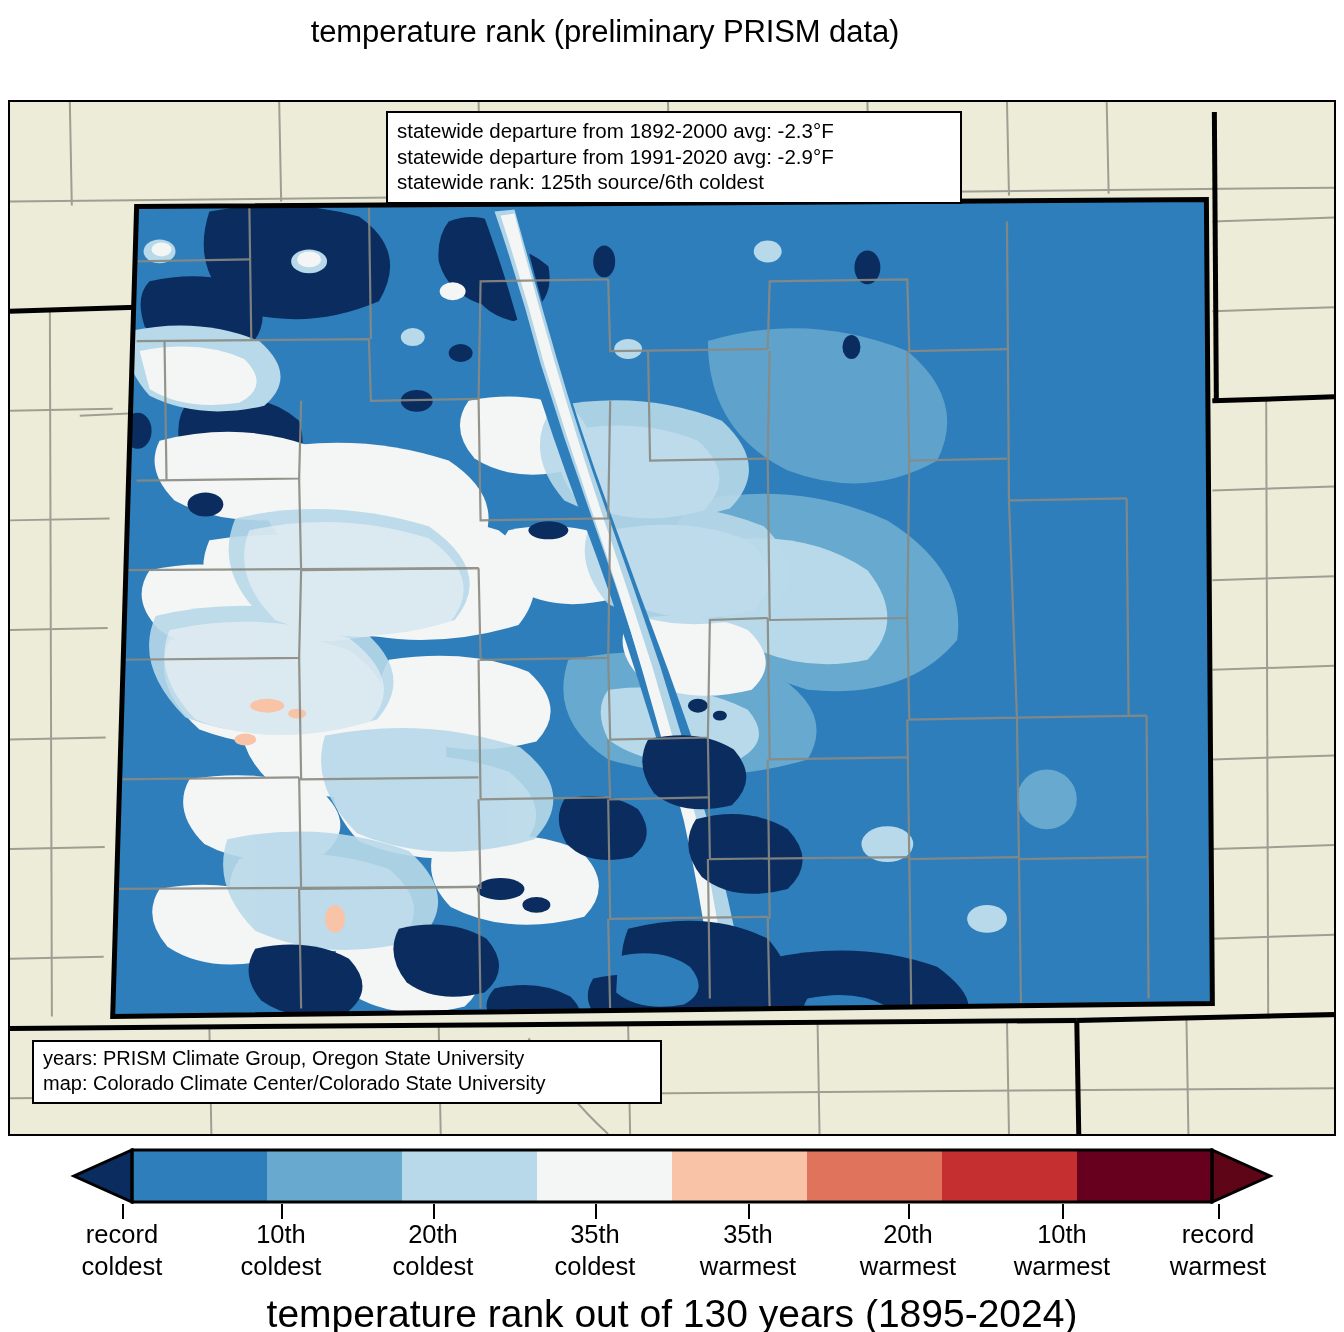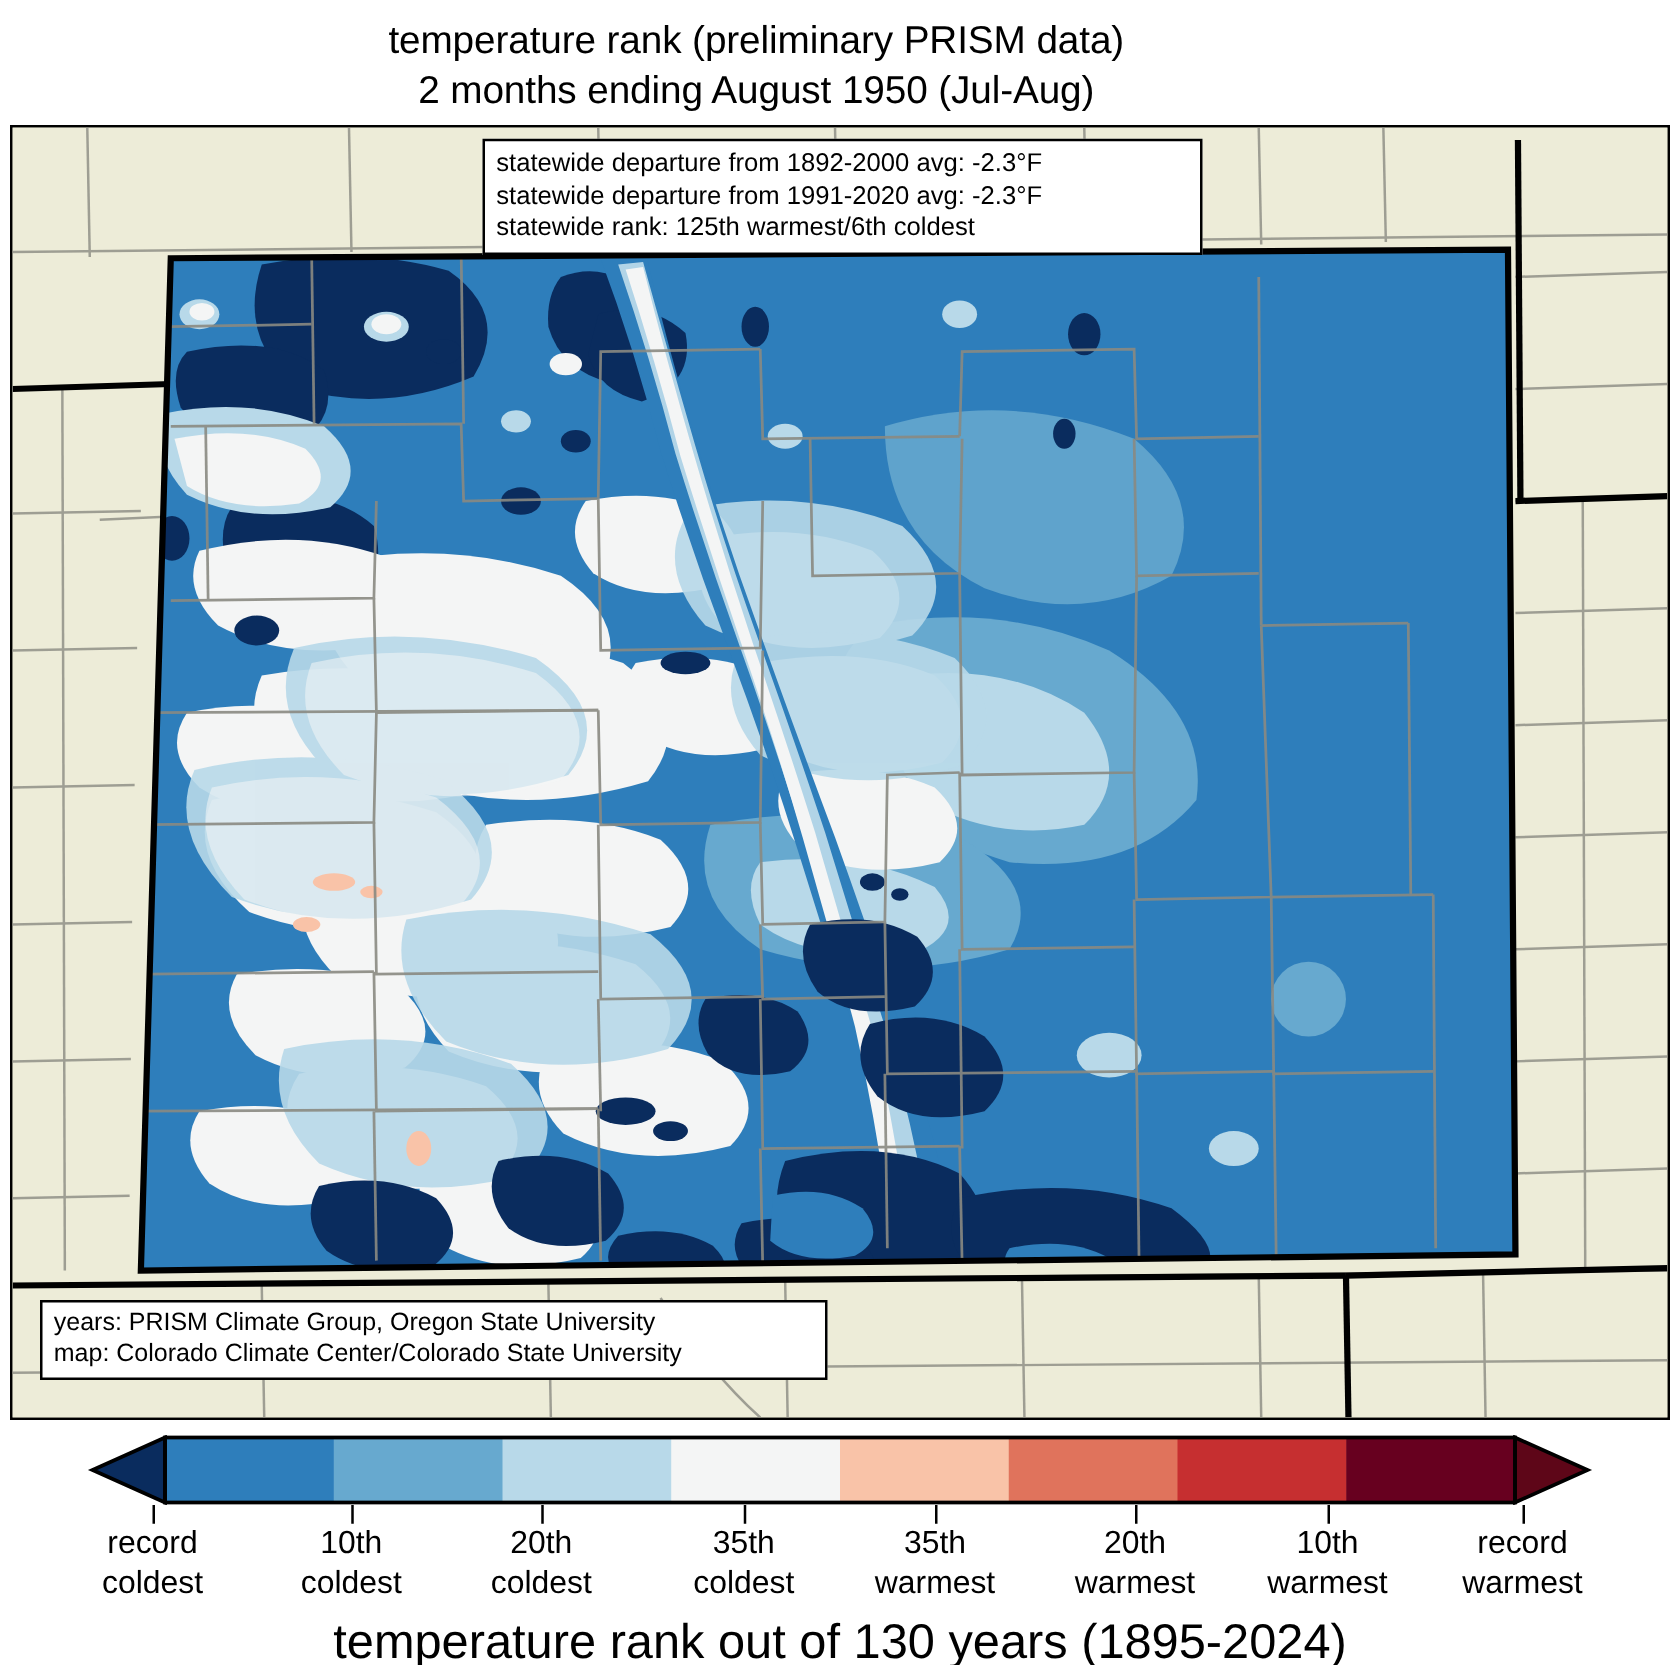--- a/index.html
+++ b/index.html
@@ -43,7 +43,6 @@
 
 <div id="title-block">
   <div class="tline">temperature rank (preliminary PRISM data)</div>
-  <div class="tline">2 months ending August 1950 (Jul-Aug)</div>
 </div>
 
 <div id="map-frame">

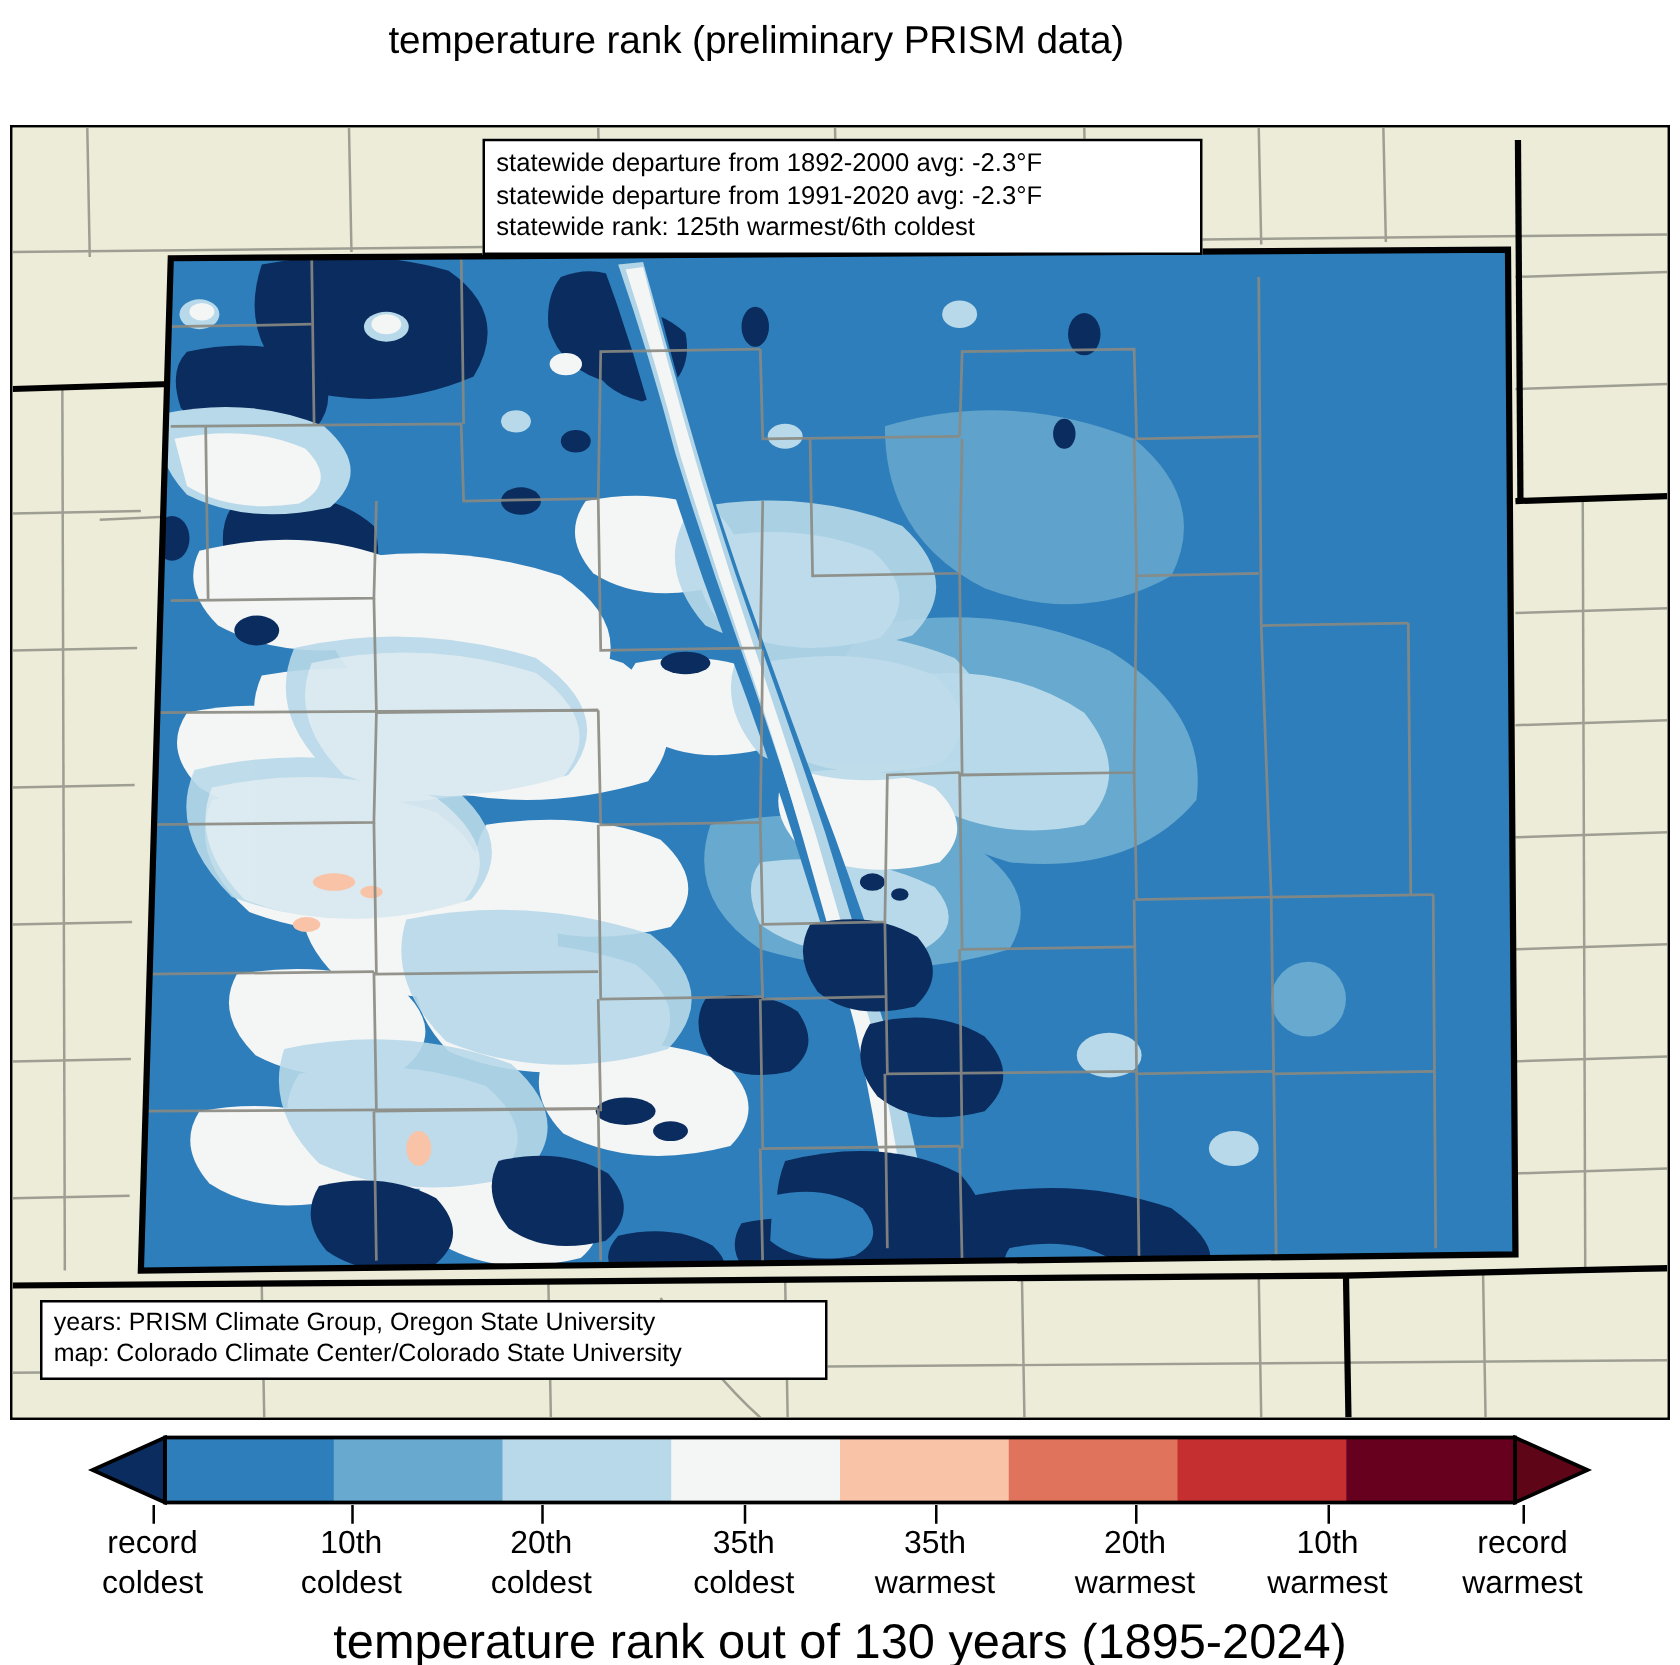--- a/index.html
+++ b/index.html
@@ -280,7 +280,7 @@
 
 <div id="info-box">
   <div class="iline">statewide departure from 1892-2000 avg: -2.3°F</div>
-  <div class="iline">statewide departure from 1991-2020 avg: -2.3°F</div>
+  <div class="iline">statewide departure from 1991-2020 avg: -2.9°F</div>
   <div class="iline">statewide rank: 125th warmest/6th coldest</div>
 </div>
 

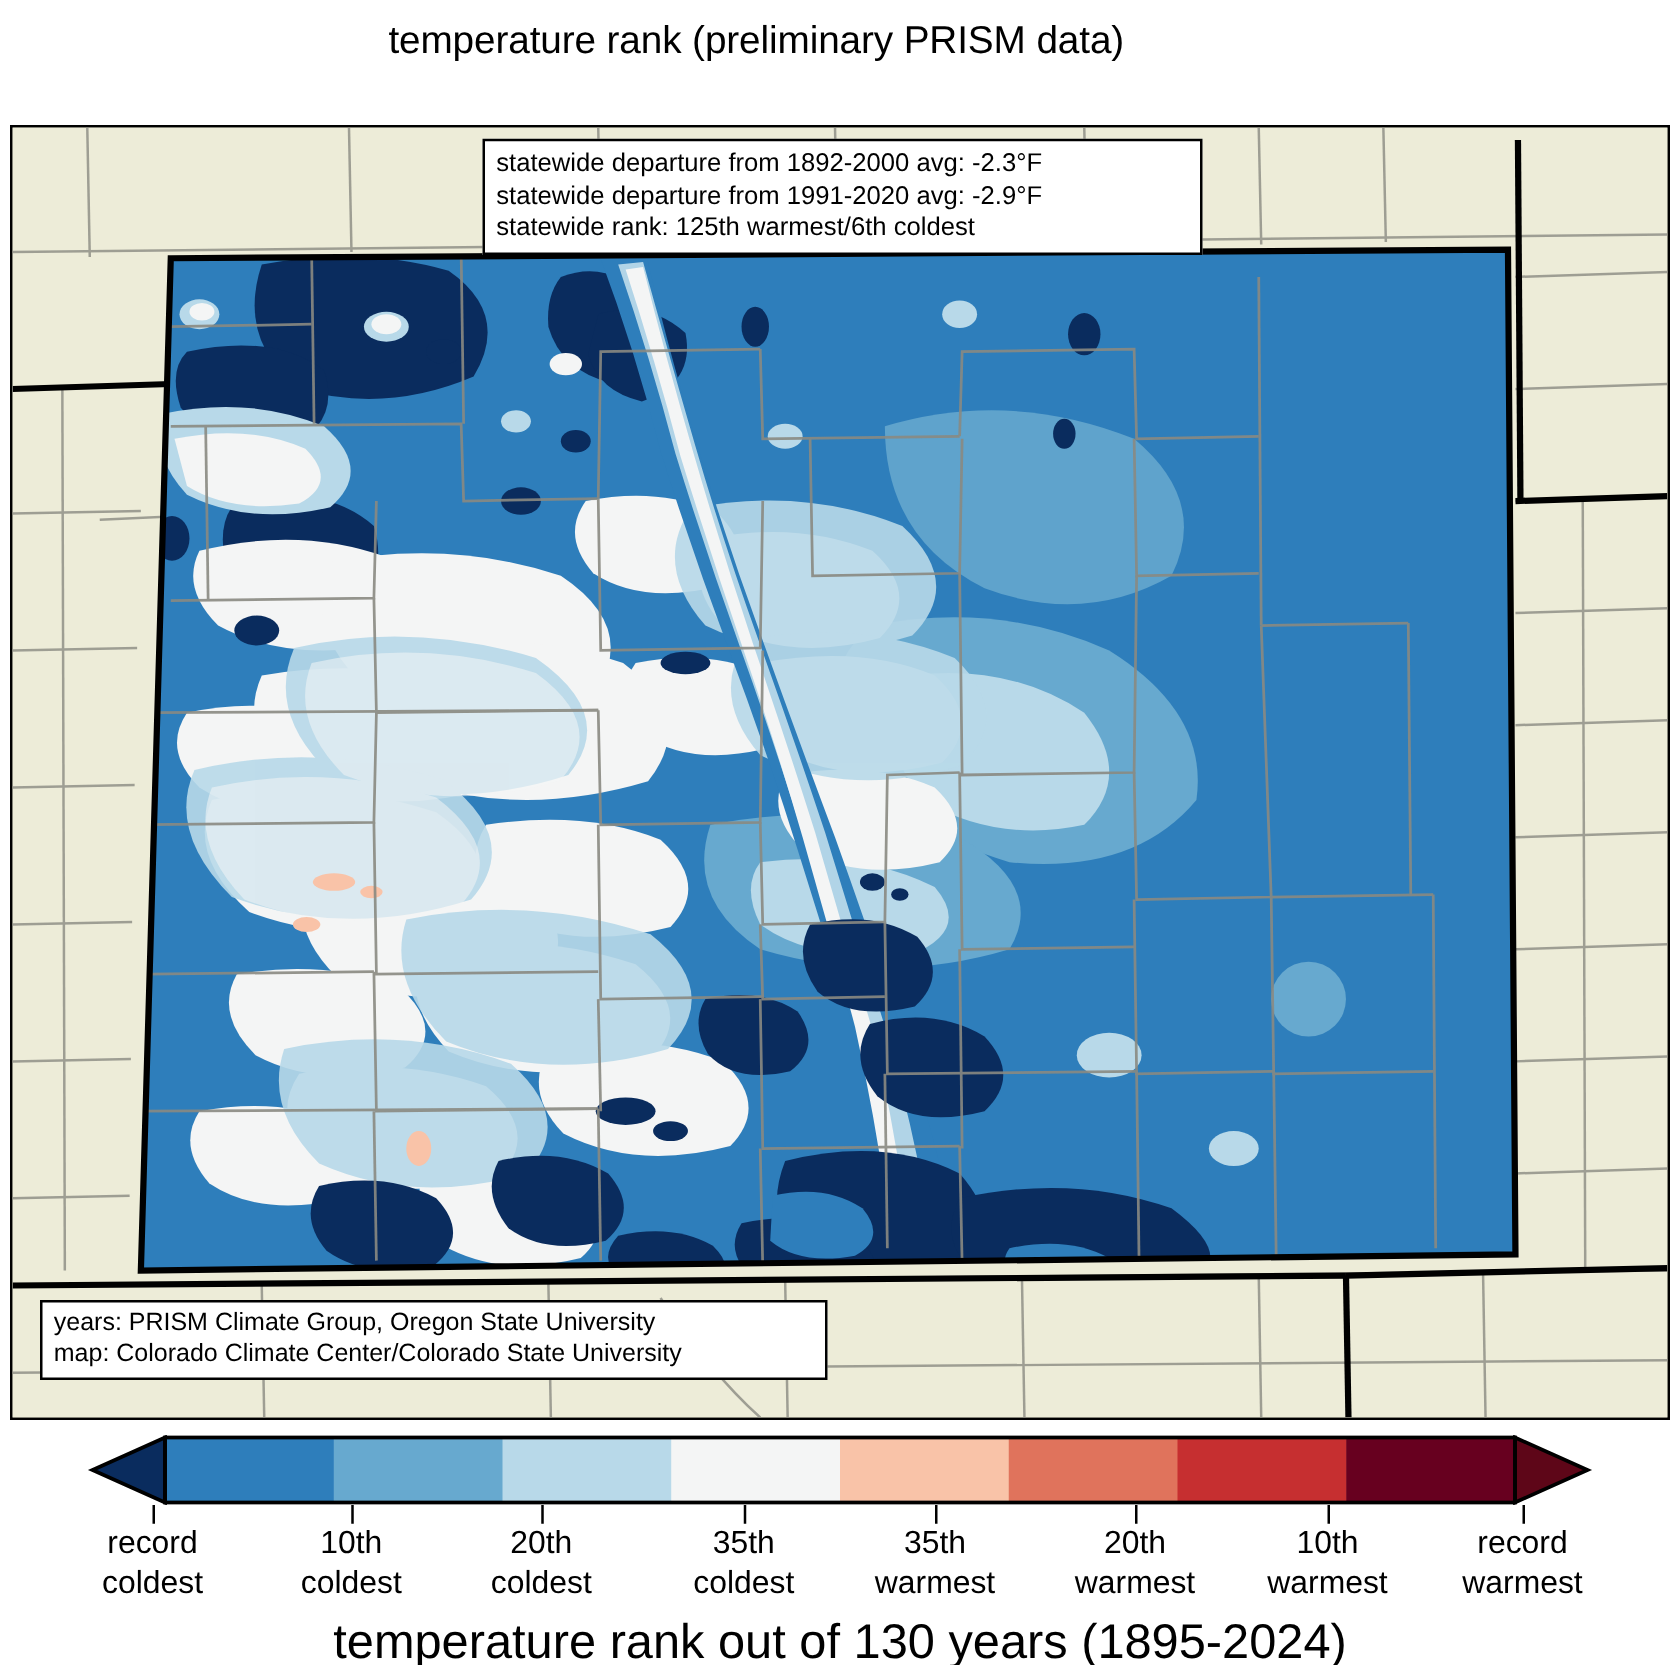--- a/index.html
+++ b/index.html
@@ -281,7 +281,7 @@
 <div id="info-box">
   <div class="iline">statewide departure from 1892-2000 avg: -2.3°F</div>
   <div class="iline">statewide departure from 1991-2020 avg: -2.9°F</div>
-  <div class="iline">statewide rank: 125th warmest/6th coldest</div>
+  <div class="iline">statewide rank: 125th source/6th coldest</div>
 </div>
 
 <div id="source-box">

